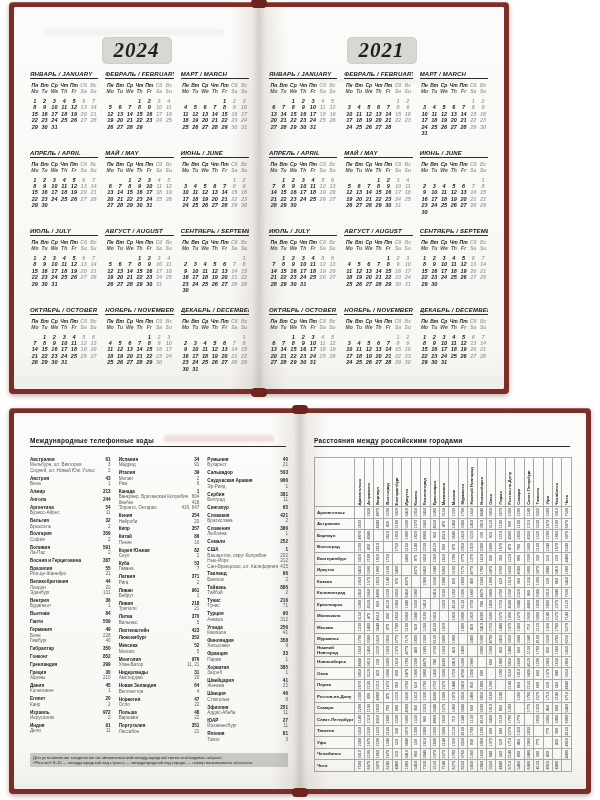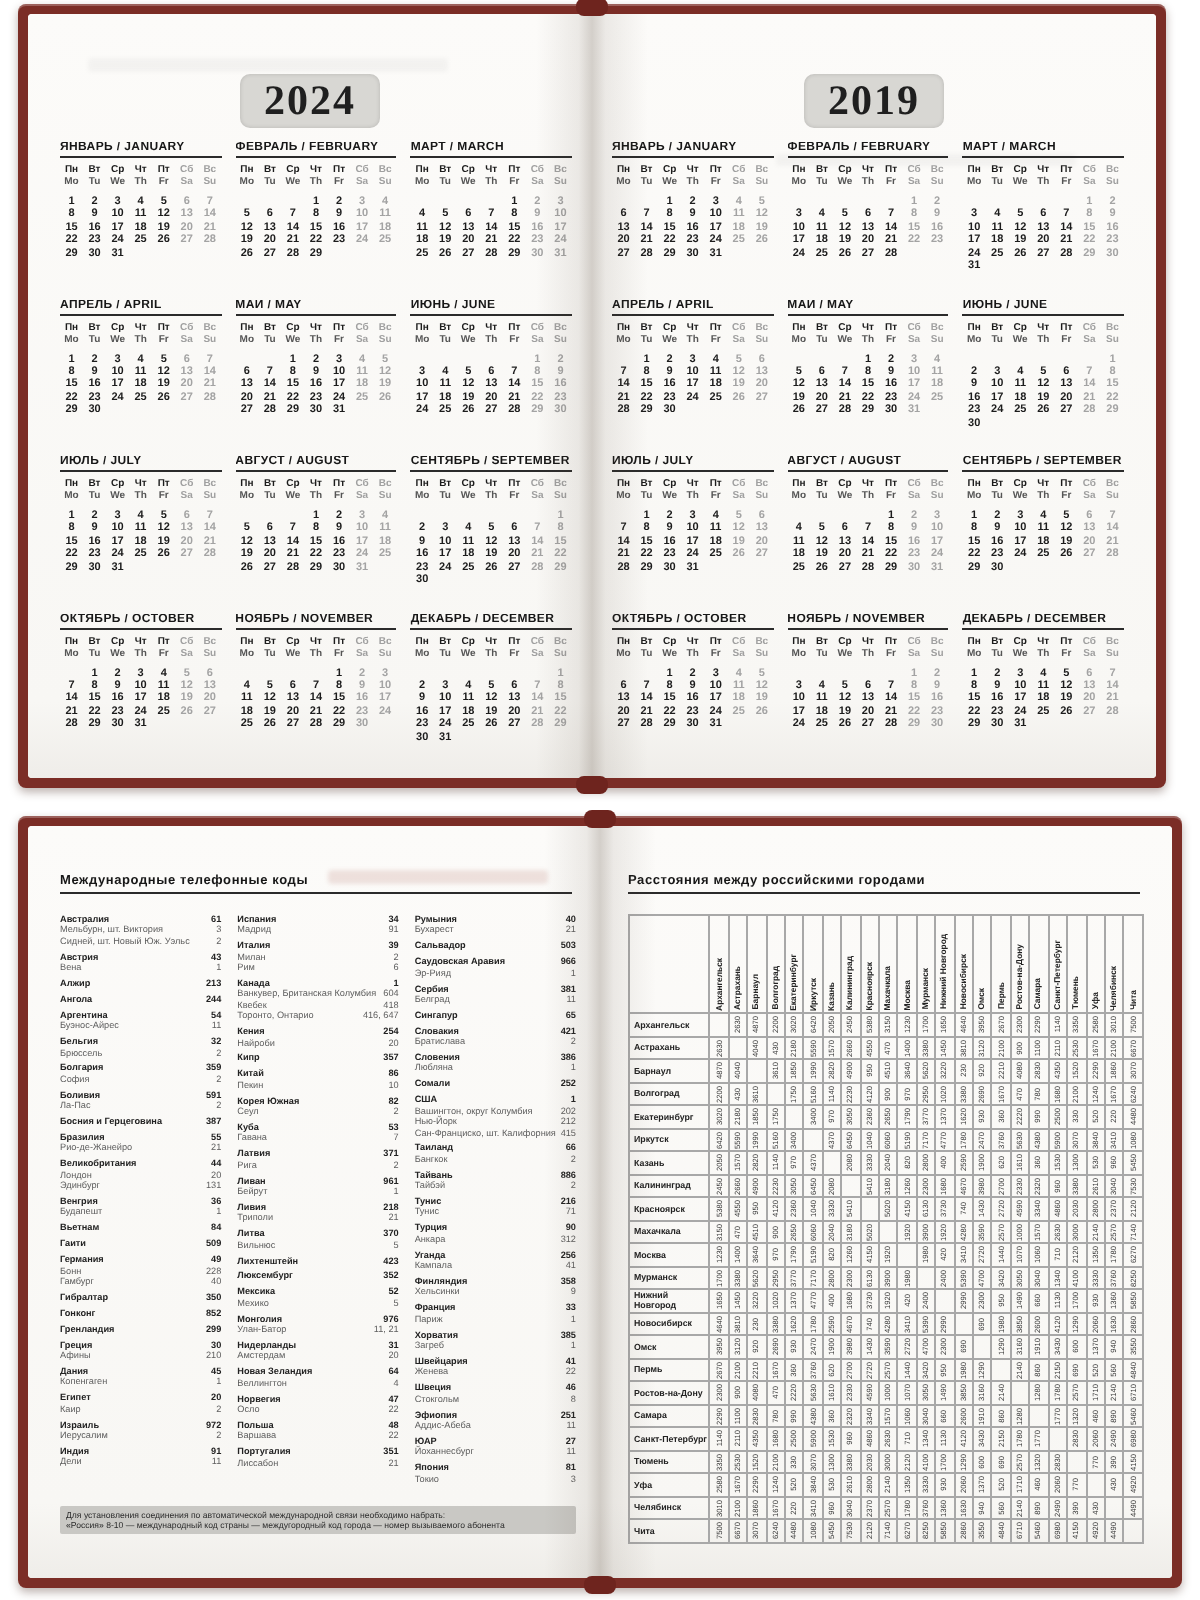--- a/index.html
+++ b/index.html
@@ -9,7 +9,7 @@
   .photo-bottom{height:400px;}
   .book{position:absolute;background:#7b2d26;border-radius:4px;
     box-shadow:0 2px 5px rgba(60,30,20,.35), inset 0 1px 0 rgba(255,255,255,.25);}
-  .book-top{left:9px;top:2px;width:574px;height:392px;}
+  .book-top{left:9px;top:2px;width:500px;height:392px;font-style:italic;}
   .book-bottom{left:9px;top:8px;width:582px;height:386px;}
   .pages{position:absolute;left:5px;top:5px;right:5px;bottom:5px;background:#fbfaf8;
     border-radius:2px;display:flex;overflow:hidden;}

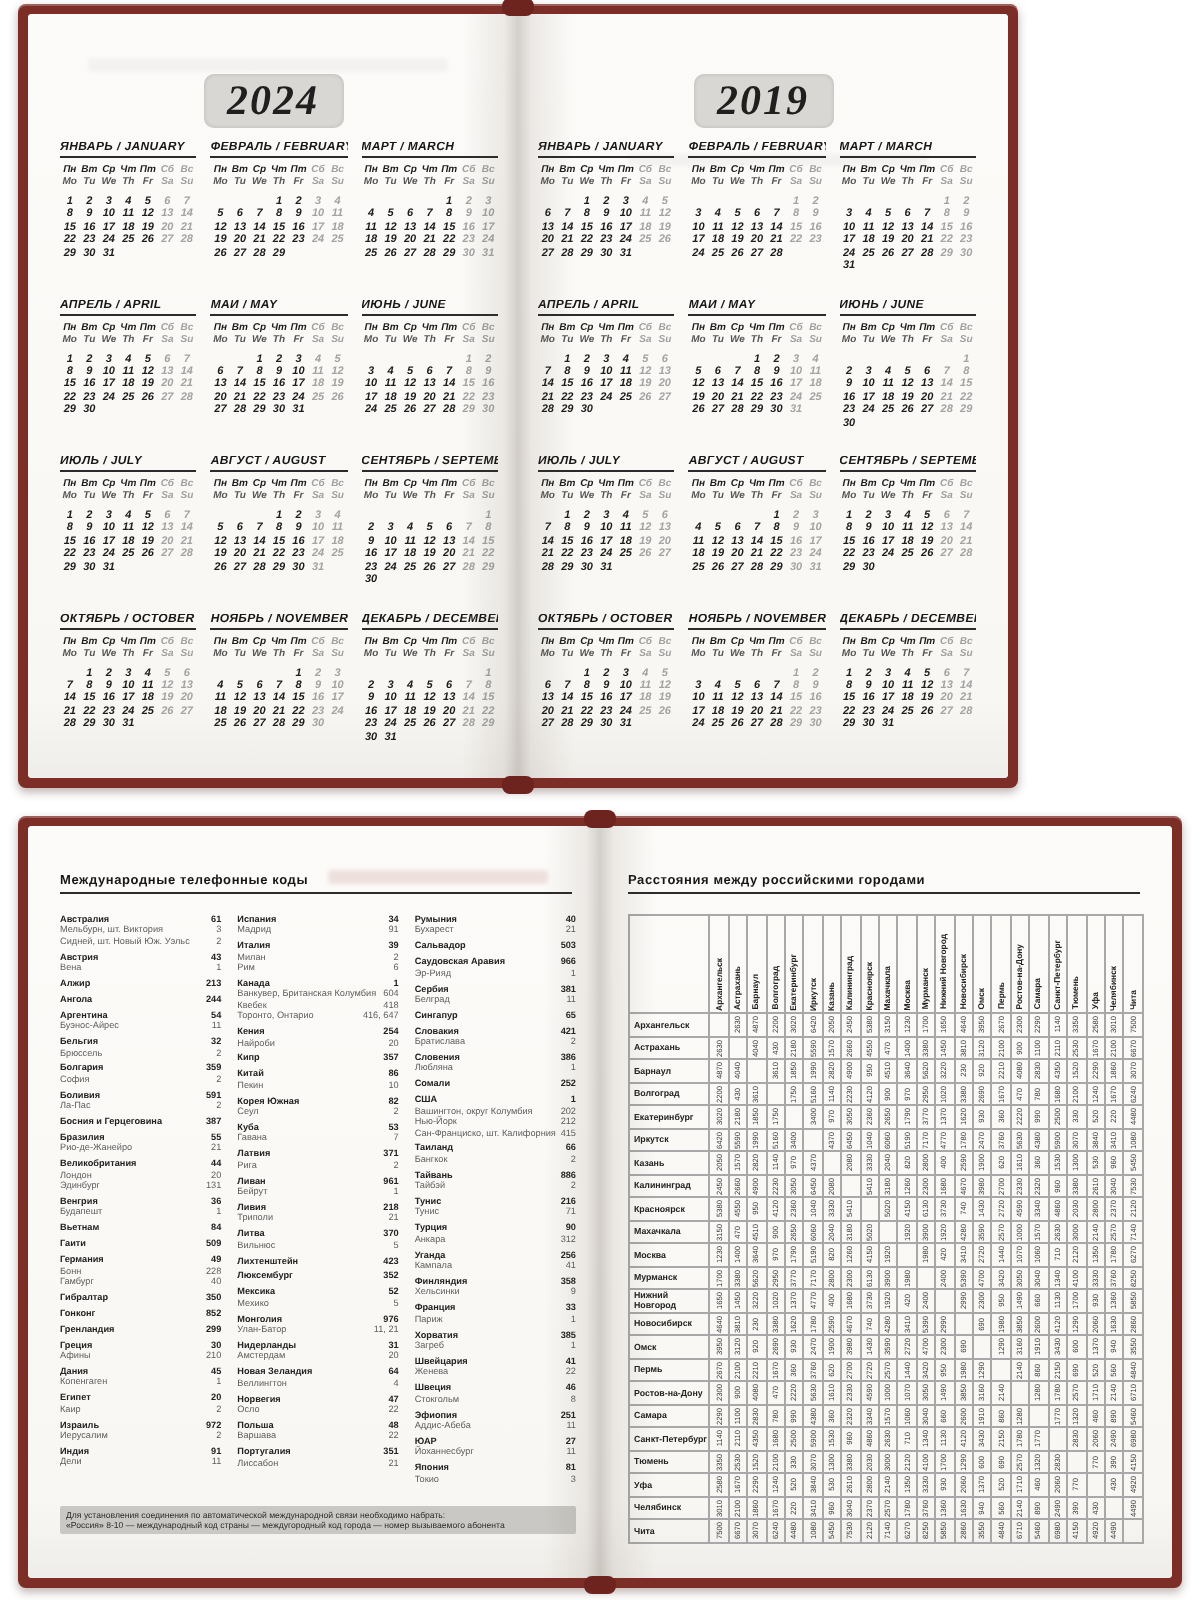--- a/index.html
+++ b/index.html
@@ -768,7 +768,7 @@
       <div class="page page-right">
         <div class="ghost" style="right:40px;top:70px;width:150px;height:6px;"></div>
         <div class="year-badge">
-          <span>2019</span>
+          <span>2021</span>
         </div>
         <div class="months">
             <div class="month">

